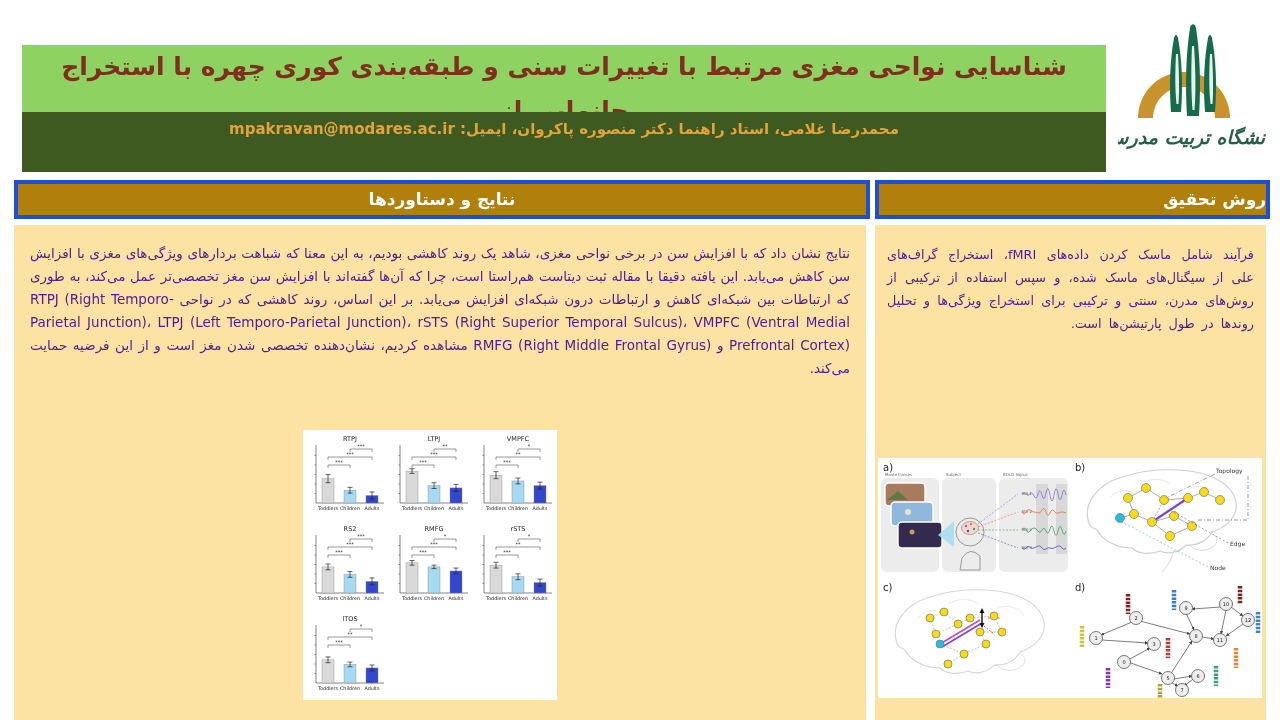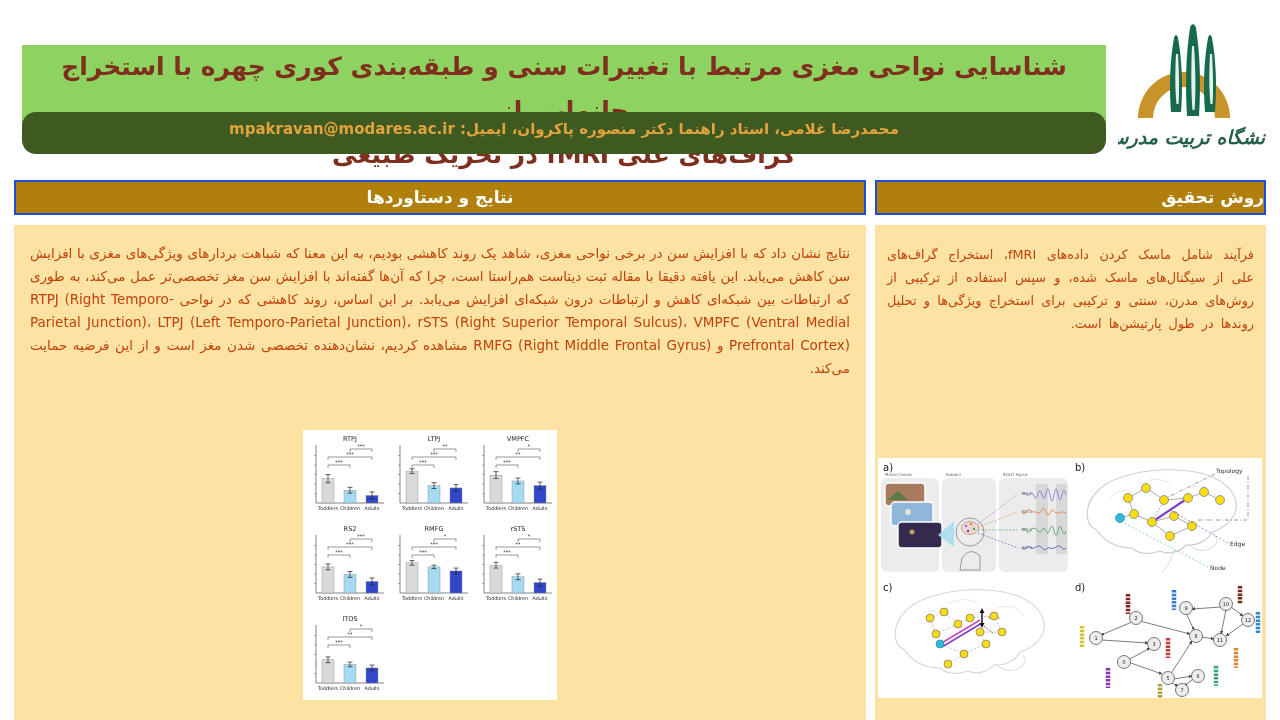--- a/index.html
+++ b/index.html
@@ -10,8 +10,8 @@
               background:#8ed261;text-align:center;direction:rtl;margin-top:33px;}
   .title-line{font-weight:bold;font-size:25px;line-height:44px;color:#7e2f1e;
               letter-spacing:-0.5px;}
-  .subtitle-bar{position:absolute;left:22px;top:112px;width:1084px;height:42px;
-                background:#3e5a20;direction:rtl;text-align:center;border-radius:14px;}
+  .subtitle-bar{position:absolute;left:22px;top:112px;width:1084px;height:60px;
+                background:#3e5a20;direction:rtl;text-align:center;}
   .subtitle-bar span{display:inline-block;margin-top:8px;font-size:15px;font-weight:bold;
                 color:#e2a33c;}
   .logo-box{position:absolute;left:1118px;top:20px;width:148px;height:145px;}

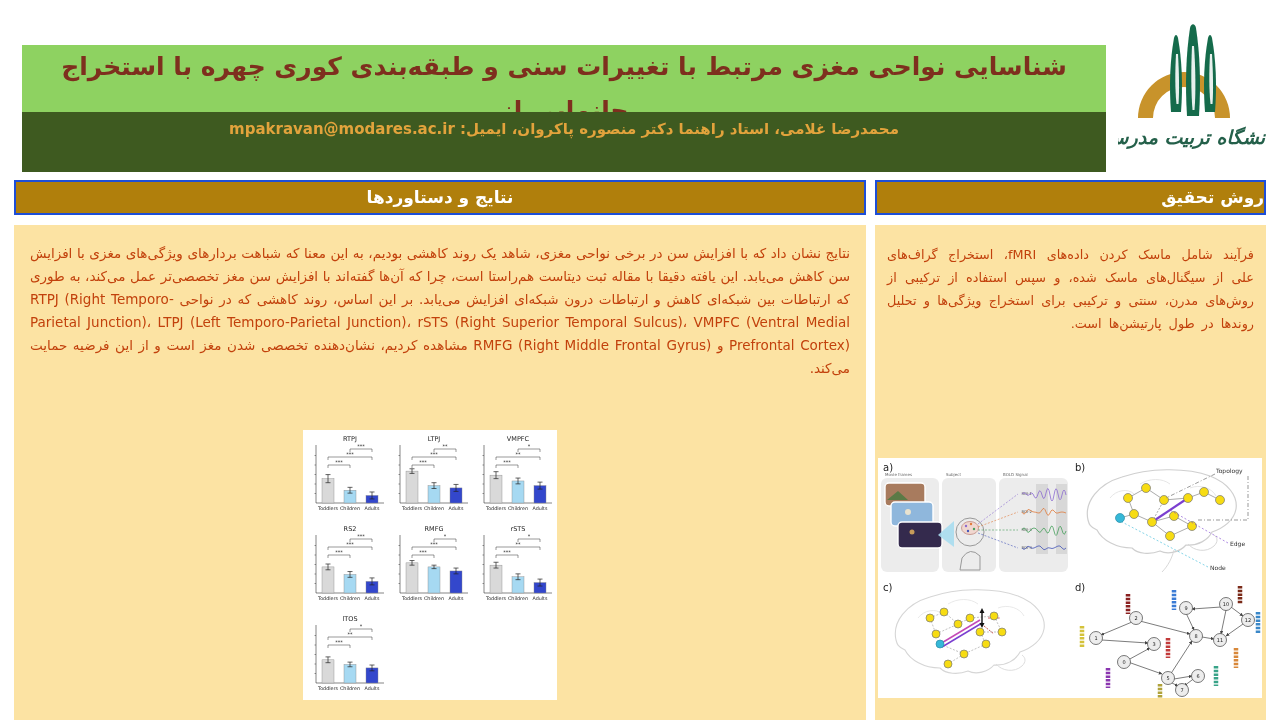--- a/index.html
+++ b/index.html
@@ -17,7 +17,7 @@
   .logo-box{position:absolute;left:1118px;top:20px;width:148px;height:145px;}
   
   .col-header{position:absolute;top:180px;height:31px;background:#b07f0c;
-              border:2px solid #1d4ed8;color:#fff;font-weight:bold;font-size:17px;
+              border:4px solid #1d4ed8;color:#fff;font-weight:bold;font-size:17px;
               text-align:center;line-height:31px;direction:rtl;}
   .col-header.left{left:14px;width:848px;}
   .col-header.right{left:875px;width:387px;text-align:right;}

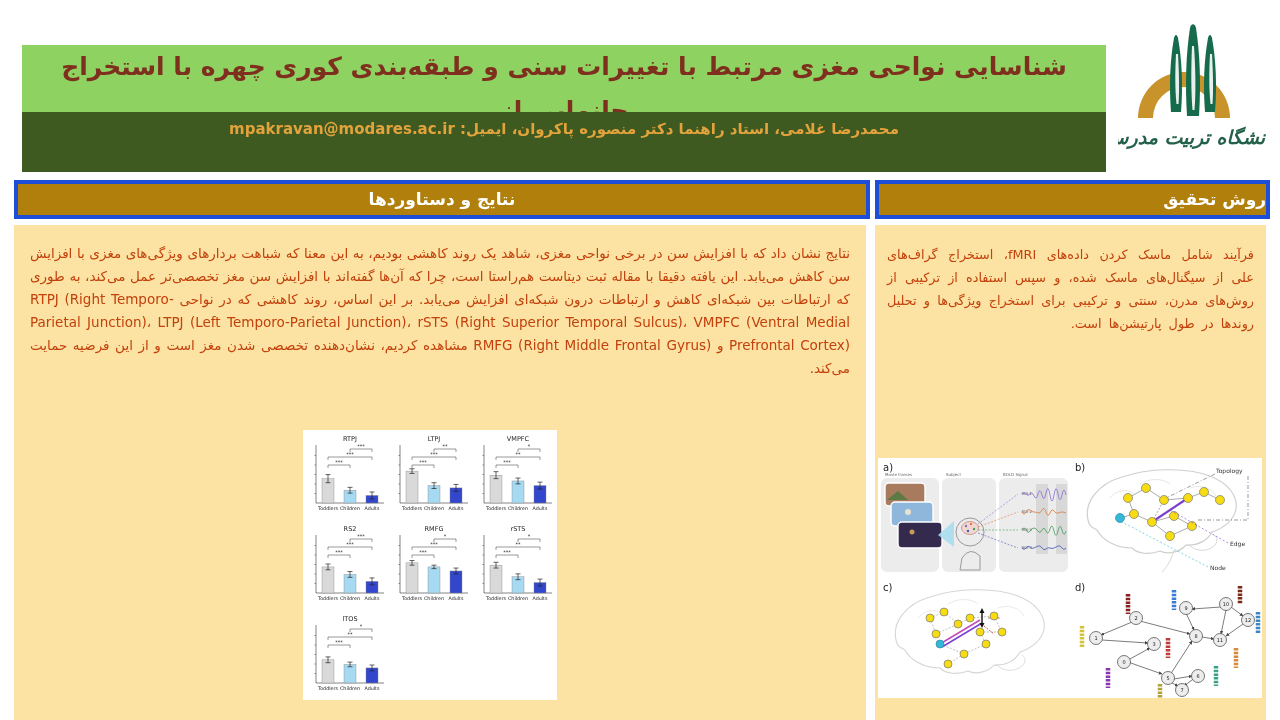--- a/index.html
+++ b/index.html
@@ -25,7 +25,7 @@
   .panel{position:absolute;top:225px;height:495px;background:#fce3a3;}
   .panel.left{left:14px;width:852px;}
   .panel.right{left:875px;width:391px;}
-  .fa-text{direction:rtl;text-align:justify;color:#c2410c;margin:0;}
+  .fa-text{direction:rtl;text-align:justify;color:#4c1d95;margin:0;}
   .fa-text.results{padding:17px 16px 0 16px;font-size:13.5px;line-height:23px;}
   .fa-text.method{padding:18px 12px 0 12px;font-size:12.8px;line-height:23px;word-spacing:3px;}
   

